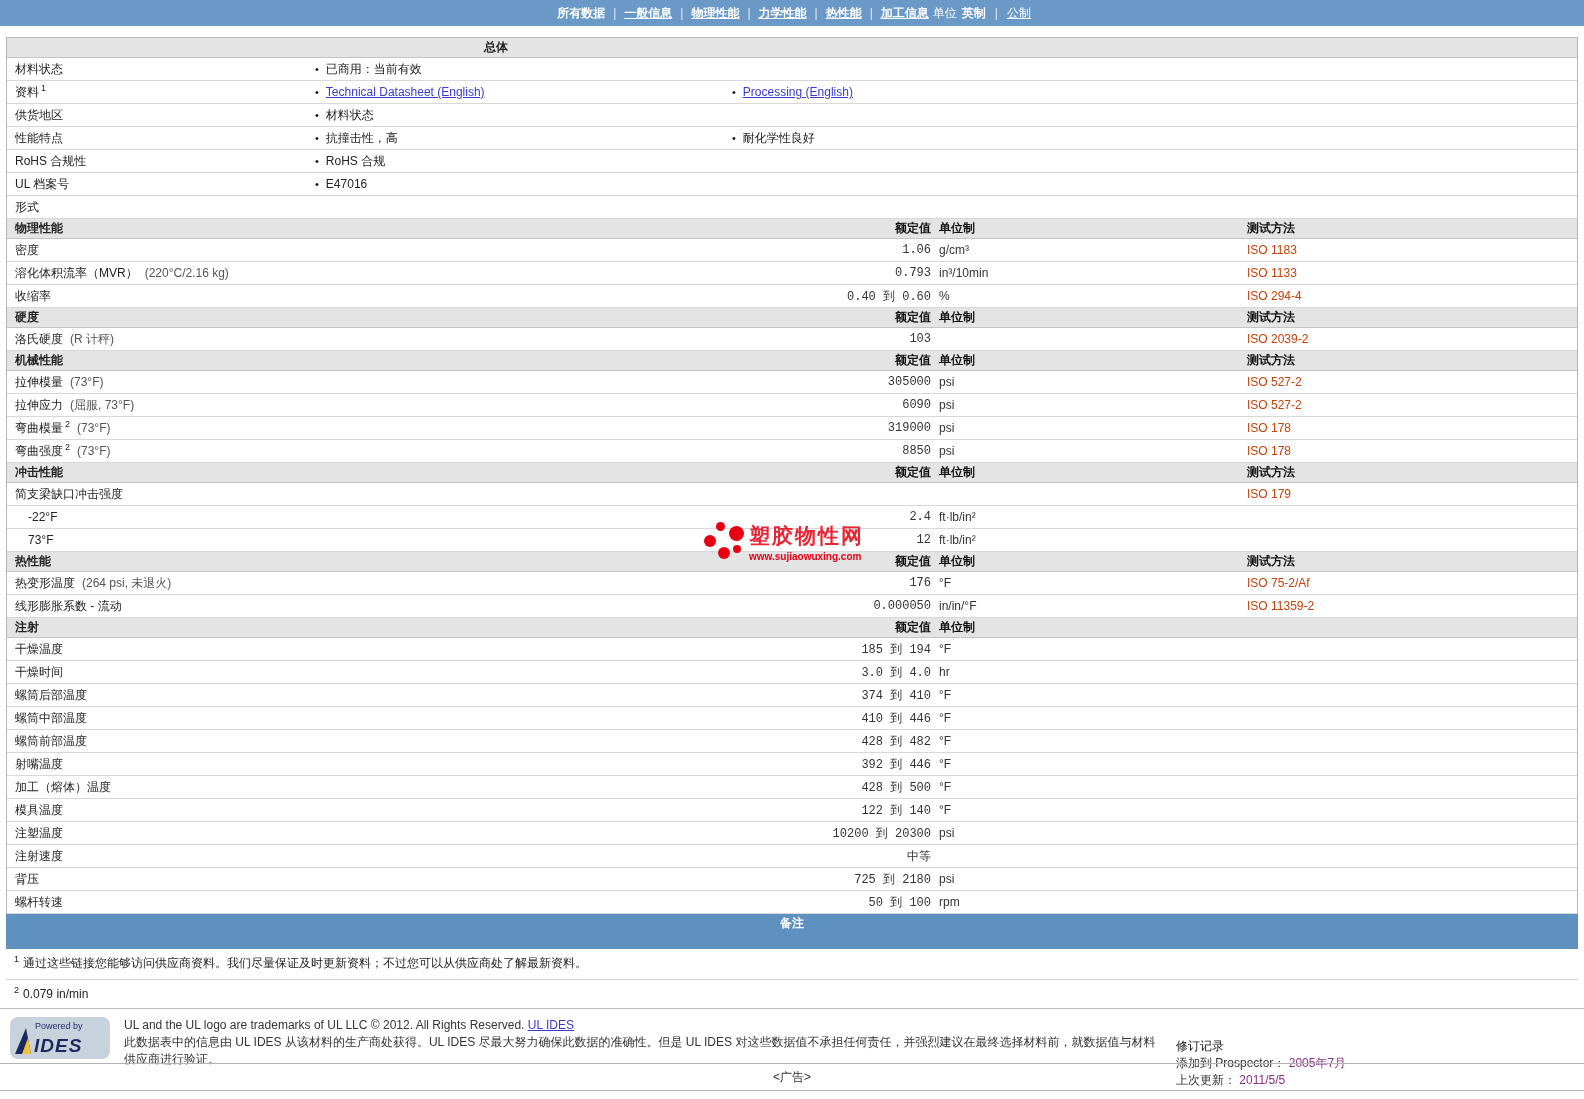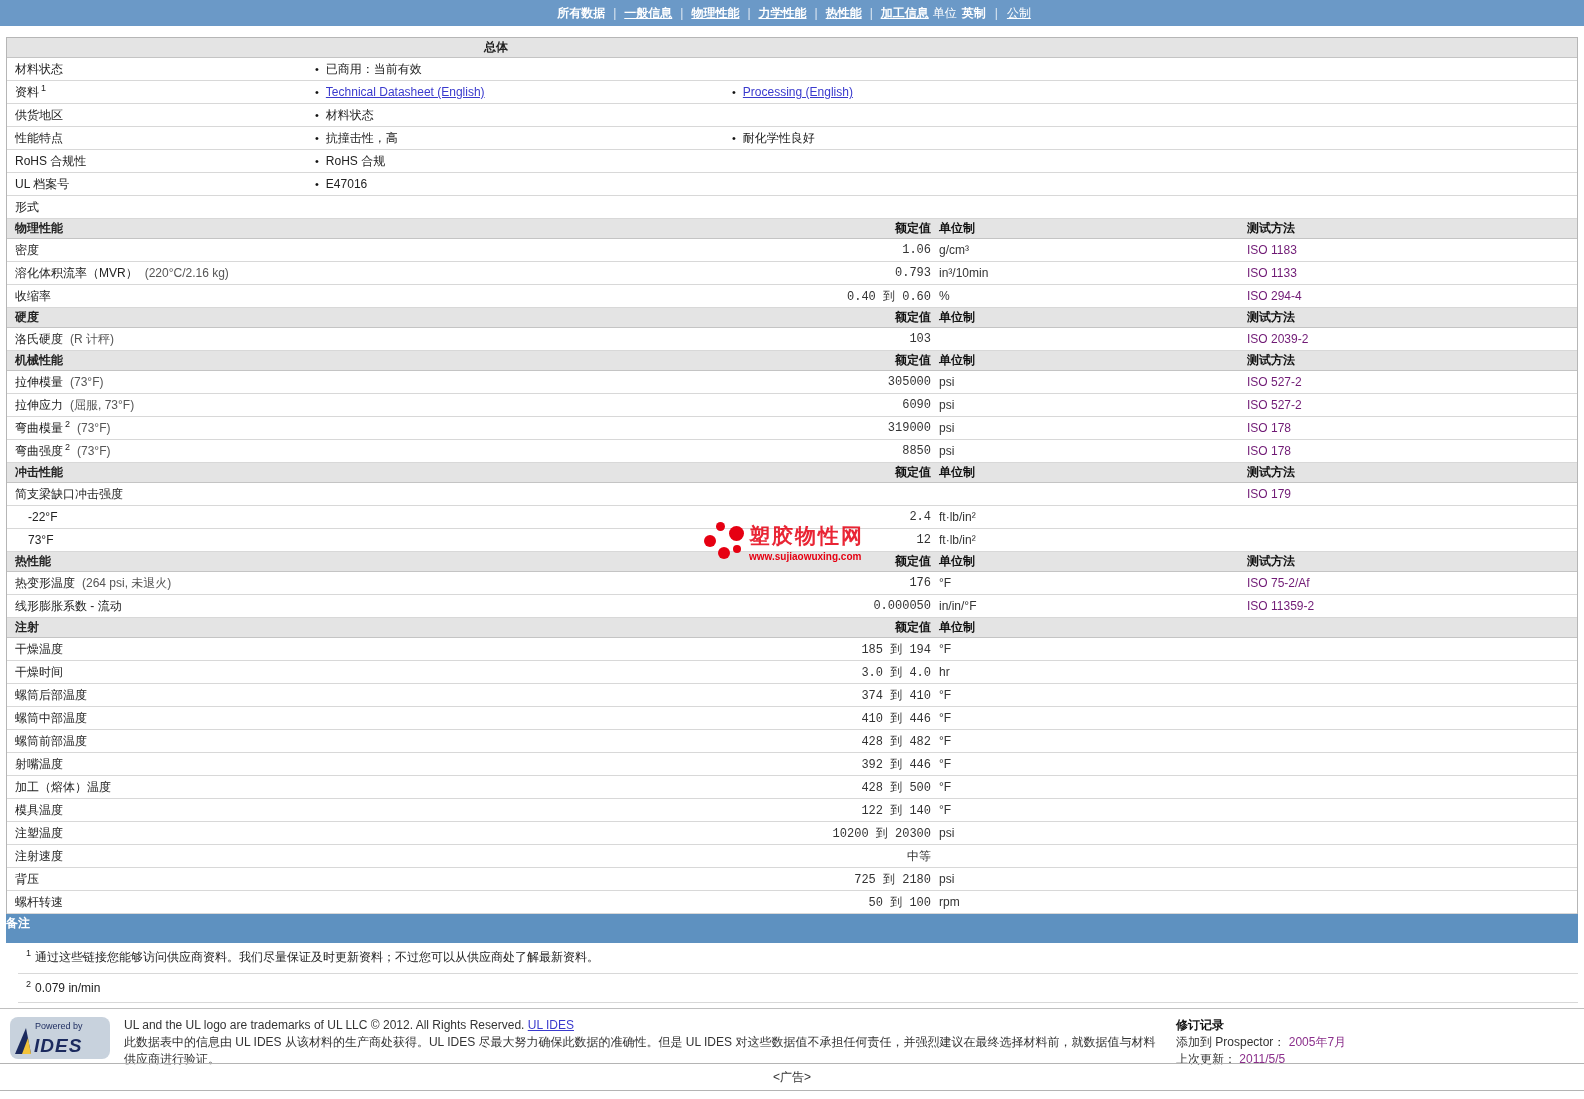--- a/index.html
+++ b/index.html
@@ -31,7 +31,7 @@
   .c-label{ width:632px; padding-left:8px; white-space:nowrap; }
   .c-value{ width:292px; text-align:right; color:#333; white-space:nowrap;font-family:Liberation Mono, monospace; }
   .c-unit{ width:312px; padding-left:8px; color:#333; white-space:nowrap; }
-  .c-test{ flex:1; padding-left:4px; color:#701a75; white-space:nowrap; }
+  .c-test{ flex:1; padding-left:4px; color:#c2410c; white-space:nowrap; }
   .sechead .c-value,.sechead .c-unit,.sechead .c-test{ color:#111; }
   .g-label{ width:308px; padding-left:8px; }
   .g-col1{ width:417px; }

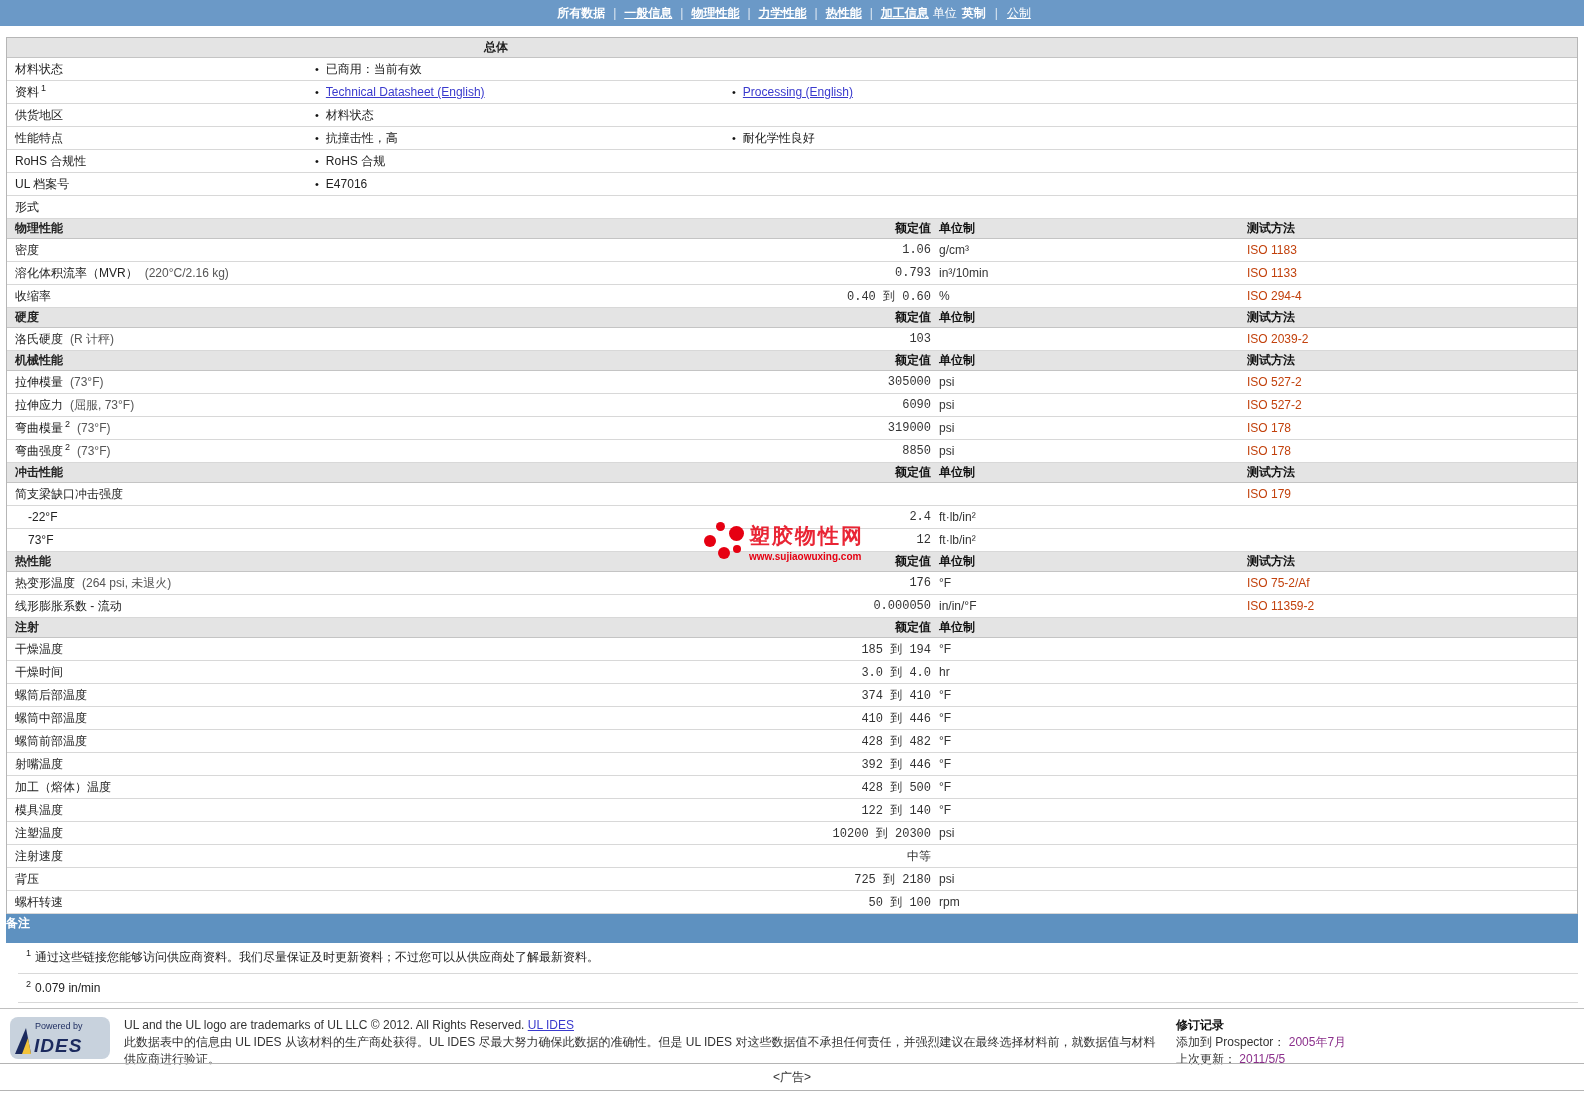--- a/index.html
+++ b/index.html
@@ -43,8 +43,8 @@
   .indent{ padding-left:21px; }
 
   
-  .notesbar{ height:29px; line-height:19px; background:#5E91C0; color:#fff;
-             font-weight:bold; text-align:left; }
+  .notesbar{ height:35px; line-height:19px; background:#5E91C0; color:#fff;
+             font-weight:bold; text-align:center; }
   .fnrow{ border-bottom:1px solid #d8d8d8; padding:5px 8px 7px 8px; color:#222;margin-left:12px; }
   .fnrow sup{ font-size:9px; margin-right:4px; }
 

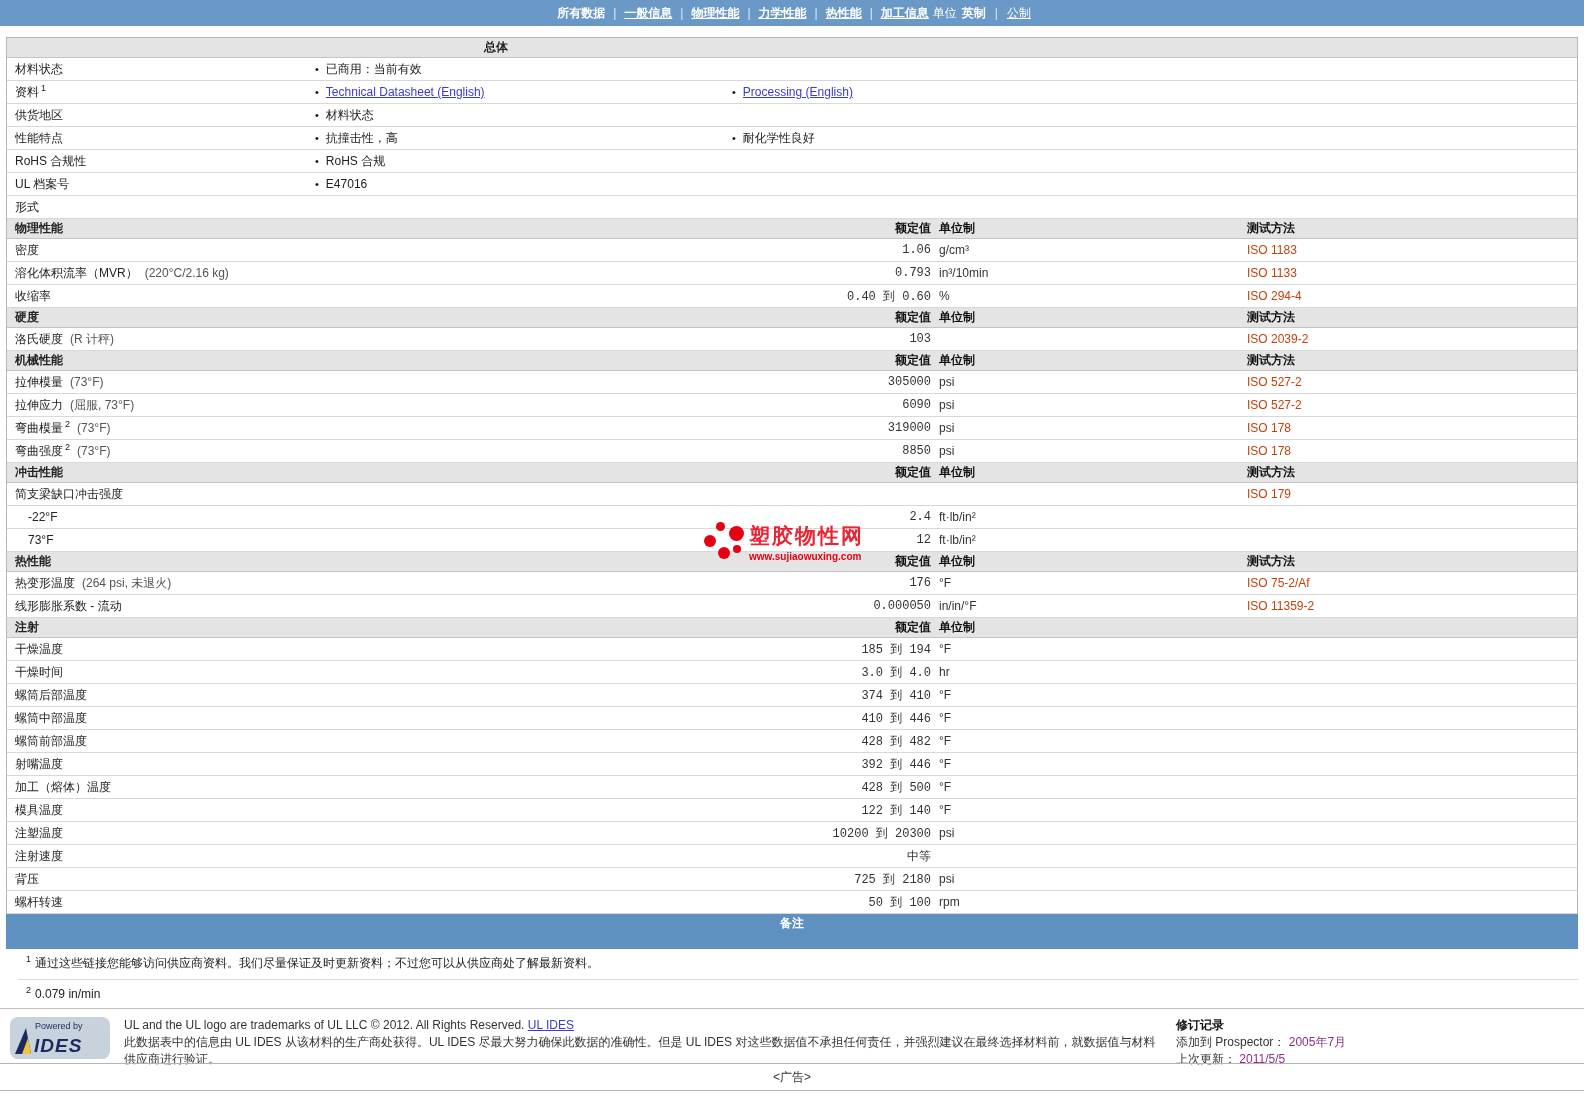--- a/index.html
+++ b/index.html
@@ -45,7 +45,7 @@
   
   .notesbar{ height:35px; line-height:19px; background:#5E91C0; color:#fff;
              font-weight:bold; text-align:center; }
-  .fnrow{ border-bottom:1px solid #d8d8d8; padding:5px 8px 7px 8px; color:#222;margin-left:12px; }
+  .fnrow{ border-bottom:1px solid #d8d8d8; padding:5px 8px 7px 8px; color:#222; }
   .fnrow sup{ font-size:9px; margin-right:4px; }
 
   

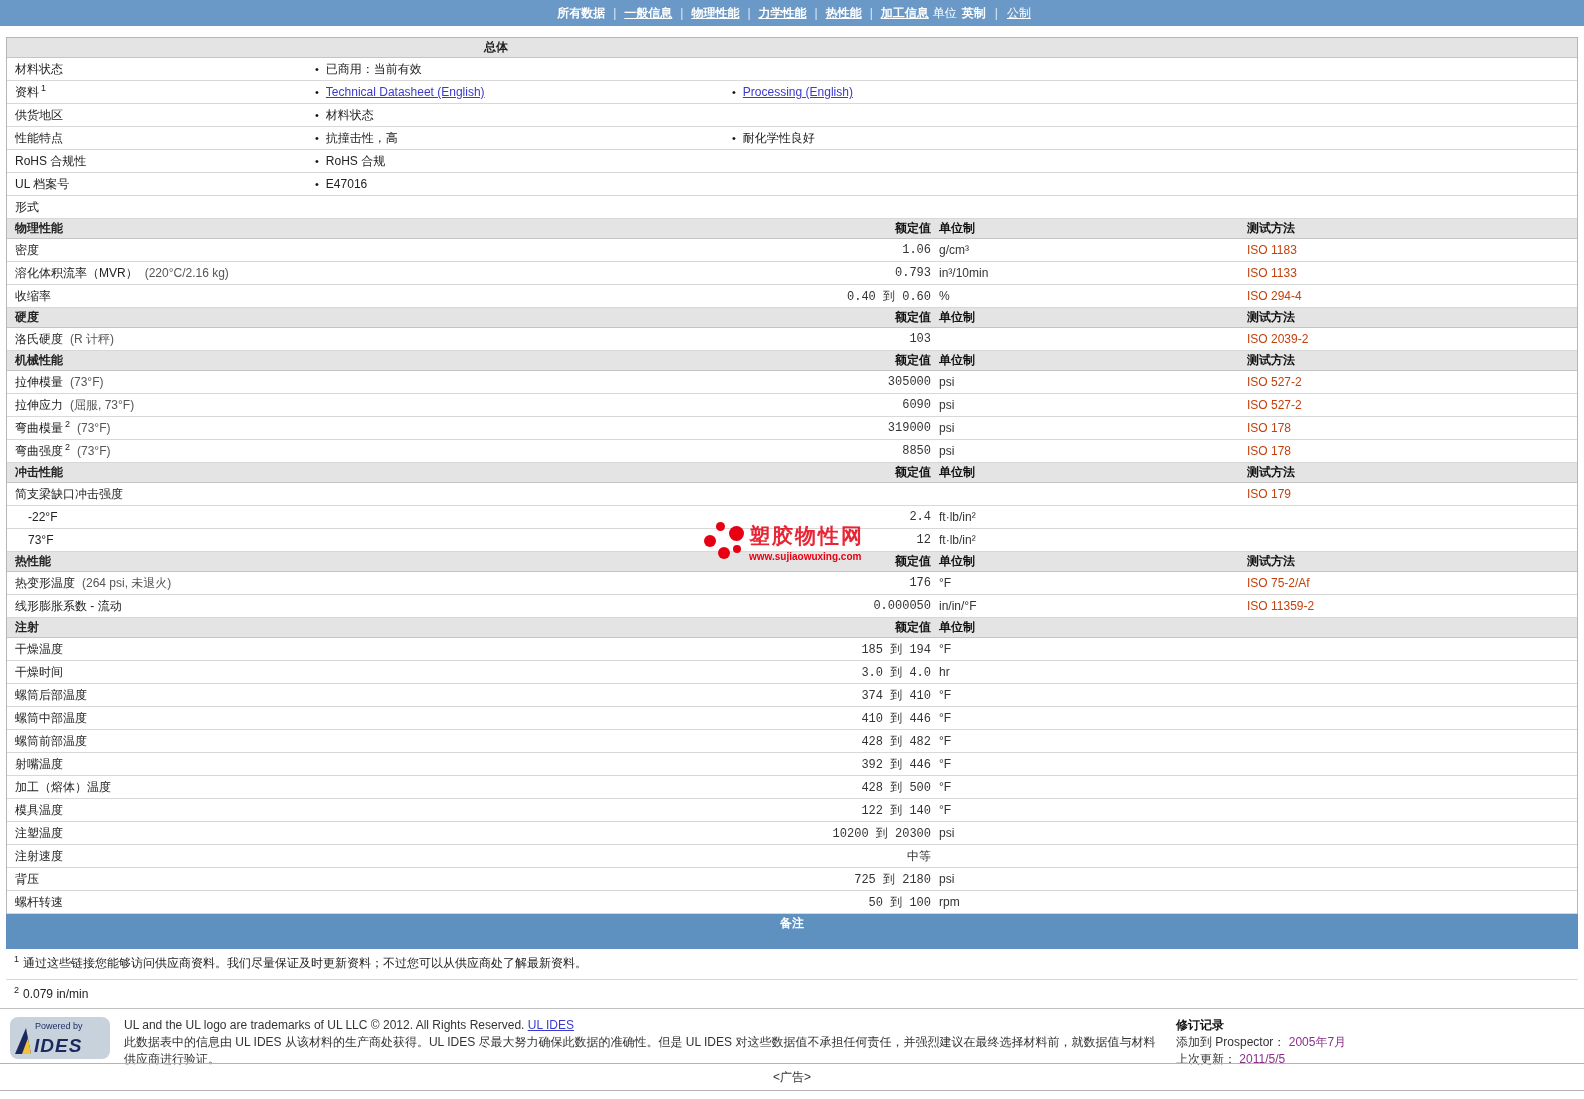--- a/index.html
+++ b/index.html
@@ -65,7 +65,7 @@
   .footer-mid{ margin-left:14px; line-height:17px; width:1040px; color:#333; }
   .footer-mid a{ color:#3A3ACD; text-decoration:underline; }
   .revision{ margin-left:12px; line-height:17px; white-space:nowrap; }
-  .revision .rtitle{ font-weight:bold; color:#111; }
+  .revision .rtitle{ font-weight:normal; color:#111;margin-top:21px; }
   .rlabel{ color:#333; }
   .rvalue{ color:#8B2F8B; }
 

